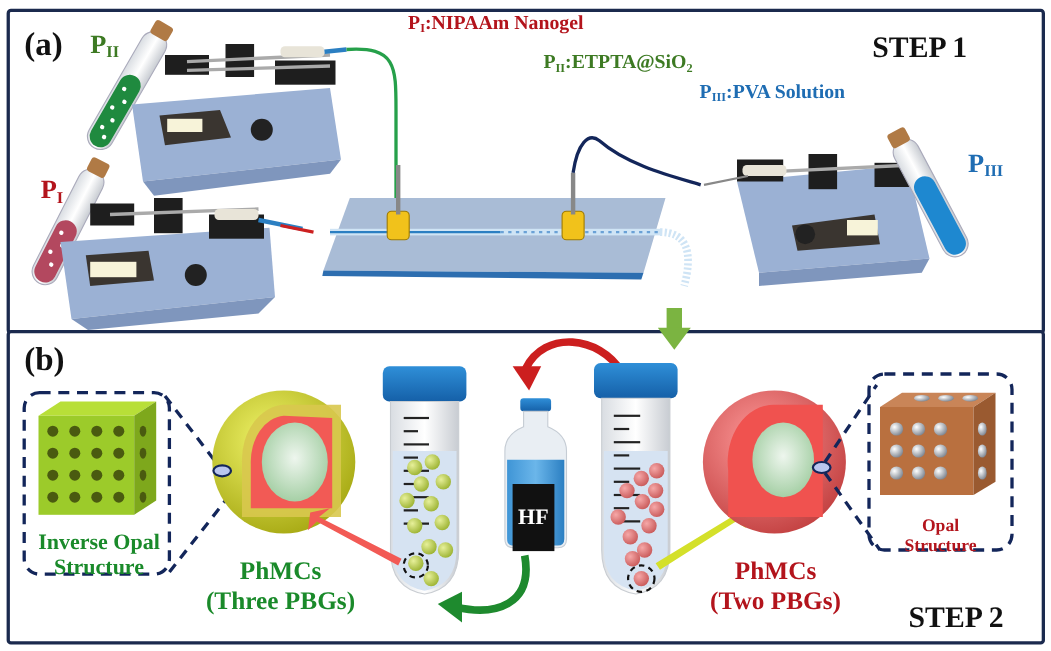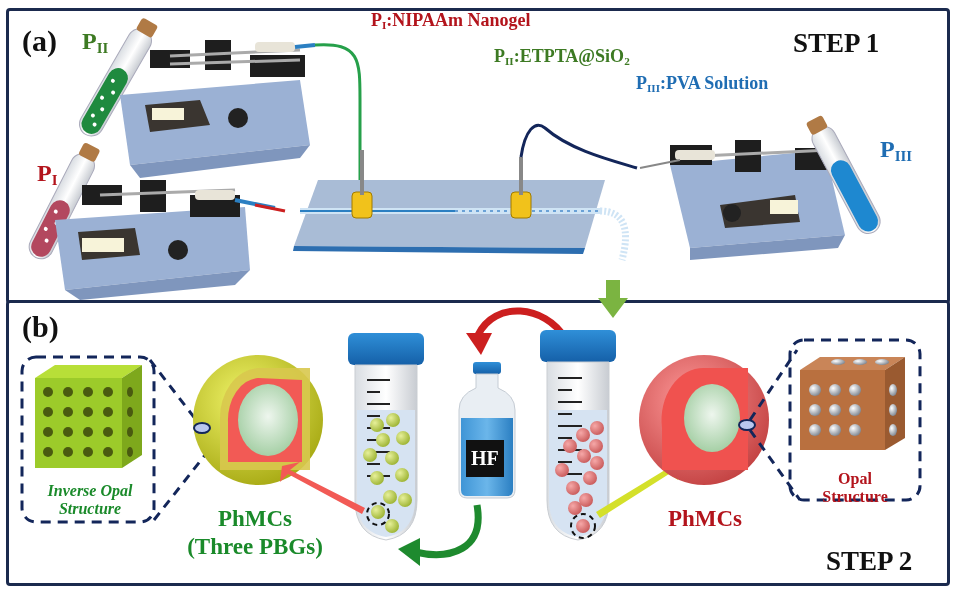--- a/index.html
+++ b/index.html
@@ -16,7 +16,7 @@
   .dgreen { color:#1a8a2a; }
   .sub { font-size:0.62em; vertical-align:-0.28em; }
   svg.overlay { position:absolute; left:0; top:0; }
-  .hf-label { position:absolute; background:#111; color:#fff; font-weight:bold; font-size:20px; padding:7px 5px; }
+  .hf-label { position:absolute; background:#111; color:#fff; font-weight:bold; font-size:20px; padding:19px 5px; }
 </style>
 </head>
 <body>

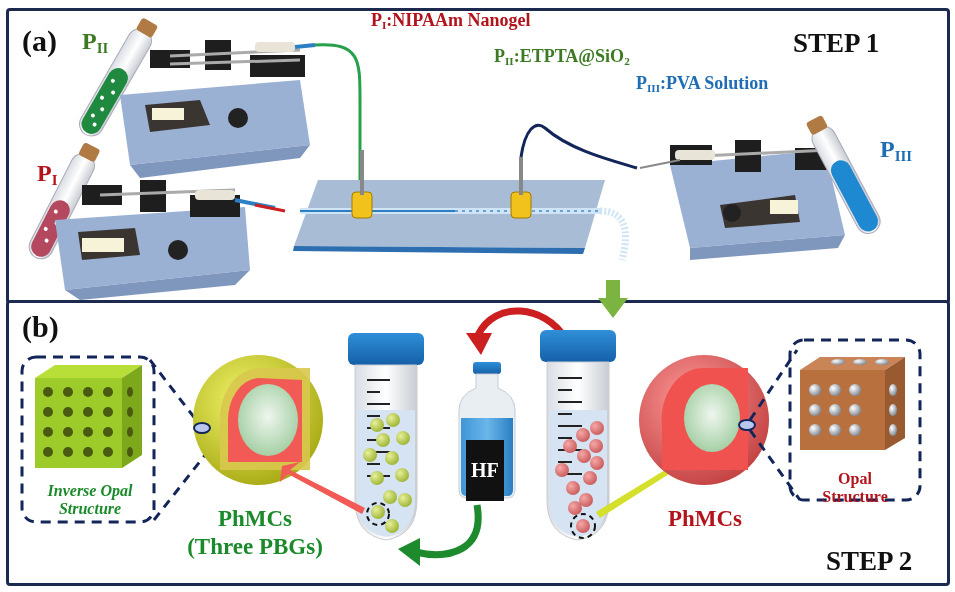--- a/index.html
+++ b/index.html
@@ -338,7 +338,7 @@
 <div class="txt panel-label" style="left:22px;top:310px;">(b)</div>
 <div class="txt step" style="left:826px;top:546px;">STEP 2</div>
 
-<div class="txt dgreen" style="left:30px;top:482px;font-size:16px;text-align:center;width:120px;font-style:italic;">
+<div class="txt dgreen" style="left:30px;top:482px;font-size:20px;text-align:center;width:120px;">
   <div>Inverse Opal</div>
   <div>Structure</div>
 </div>

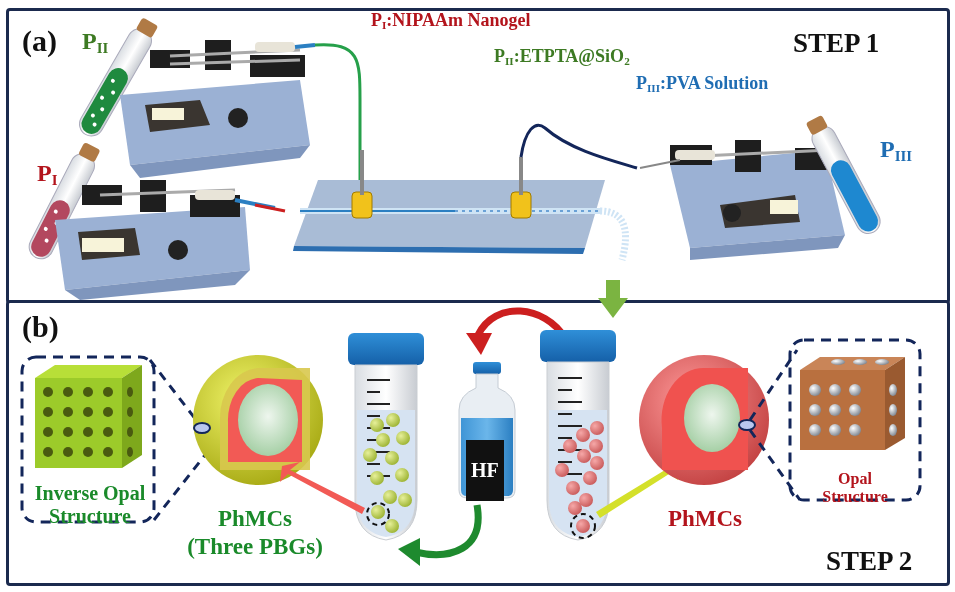--- a/index.html
+++ b/index.html
@@ -353,6 +353,7 @@
 </div>
 <div class="txt red" style="left:630px;top:505px;font-size:23px;text-align:center;width:150px;line-height:28px;">
   <div>PhMCs</div>
+  <div>(Two PBGs)</div>
 </div>
 
 <div class="hf-label" style="left:466px;top:440px;">HF</div>

